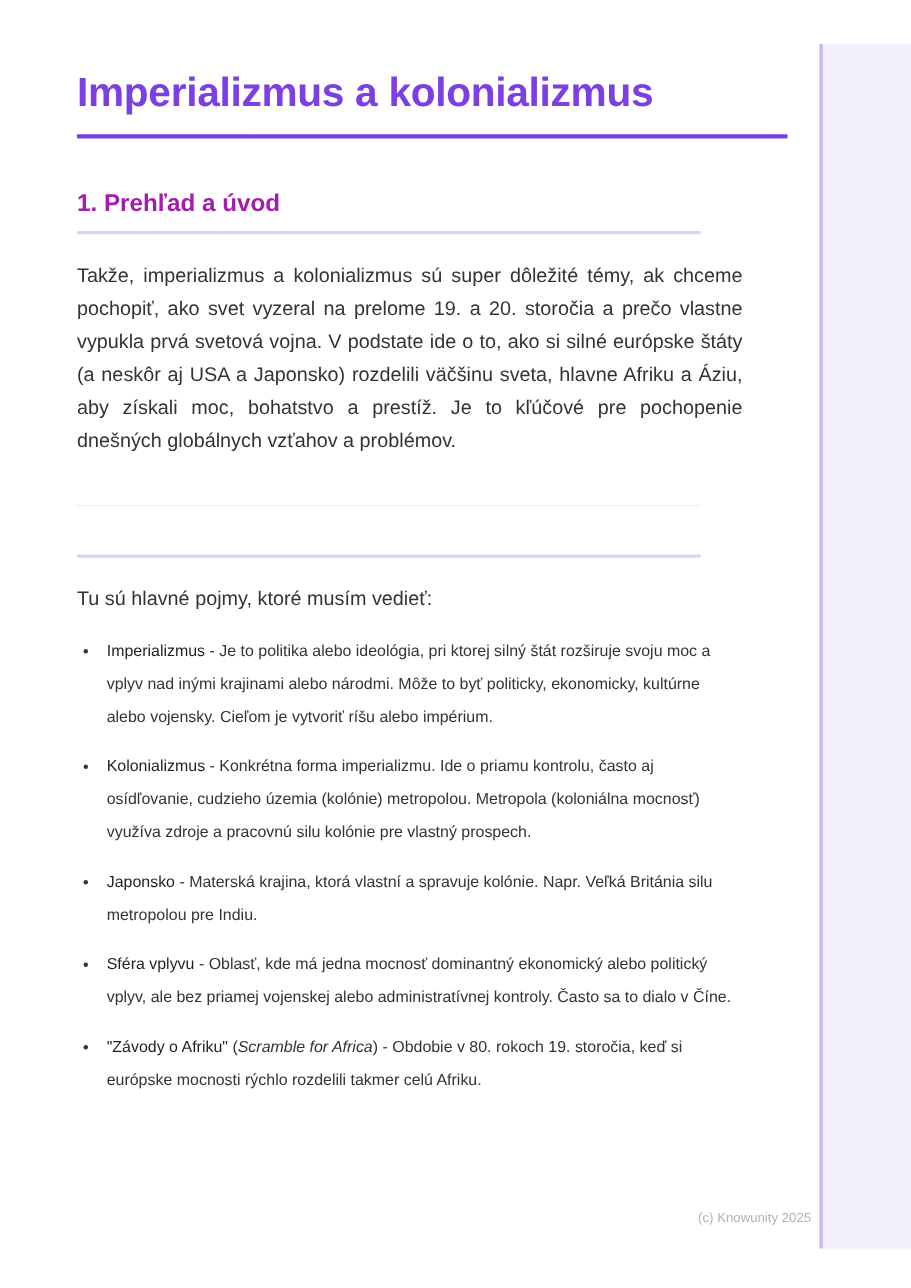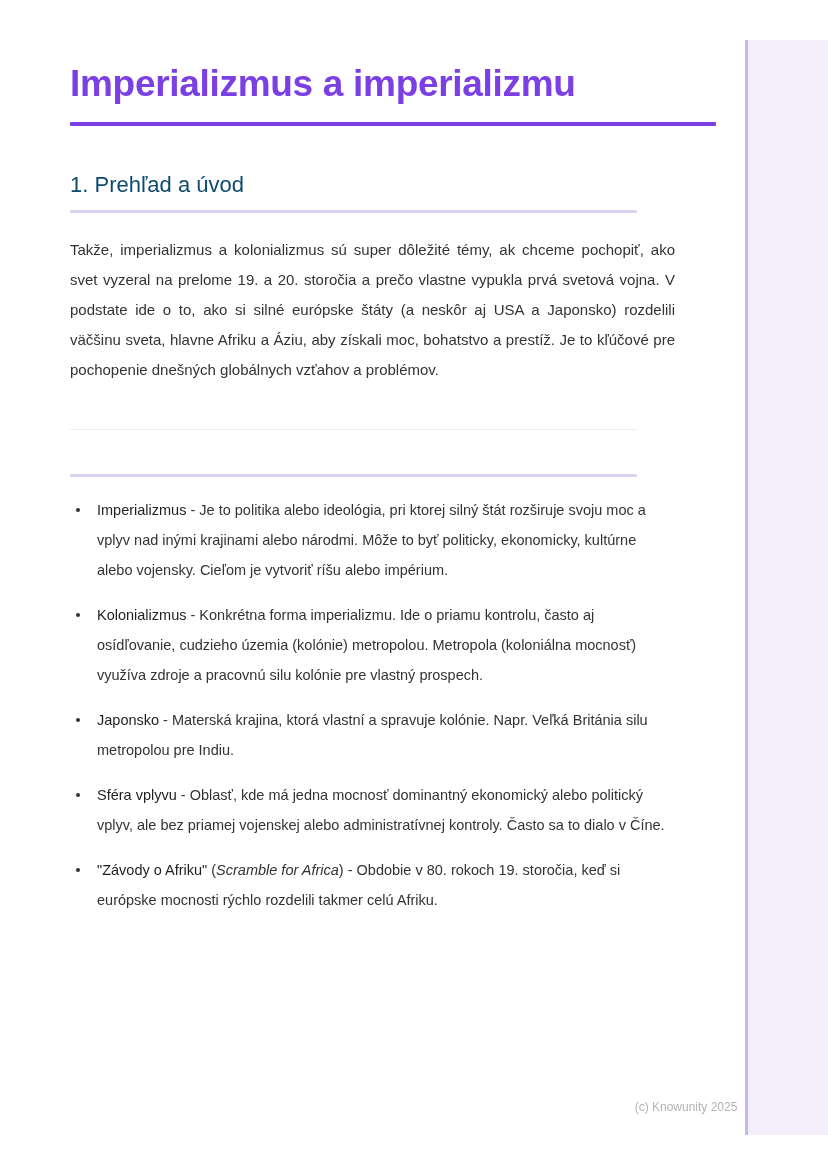--- a/index.html
+++ b/index.html
@@ -140,7 +140,7 @@
 
 <div class="page">
 
-  <h1 class="doc-title">Imperializmus a imperializmu</h1>
+  <h1 class="doc-title">Imperializmus a kolonializmus</h1>
   <div class="title-rule"></div>
 
   <div class="section">

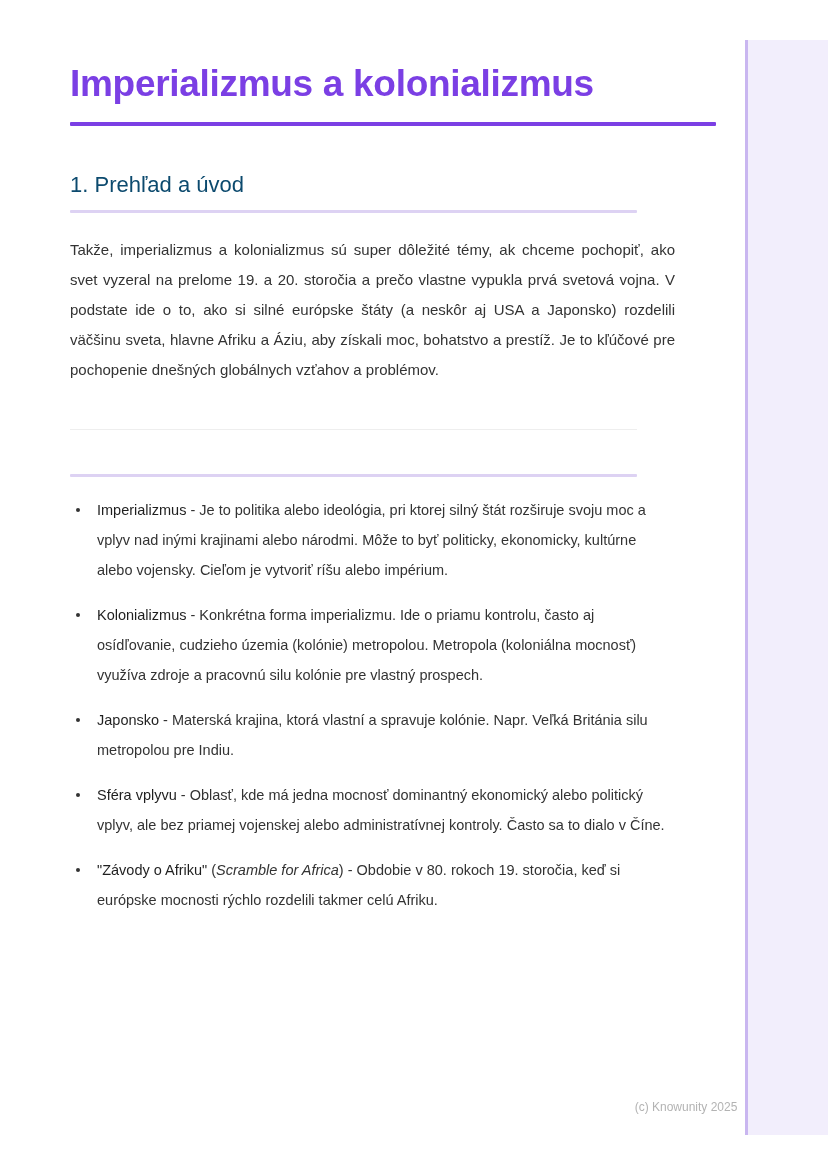--- a/index.html
+++ b/index.html
@@ -62,8 +62,8 @@
     margin: 0;
     font-size: 22px;
     line-height: 30px;
-    font-weight: normal;
-    color: #0c4a6e;
+    font-weight: bold;
+    color: #a21caf;
   }
   .section-rule {
     margin-top: 10px;

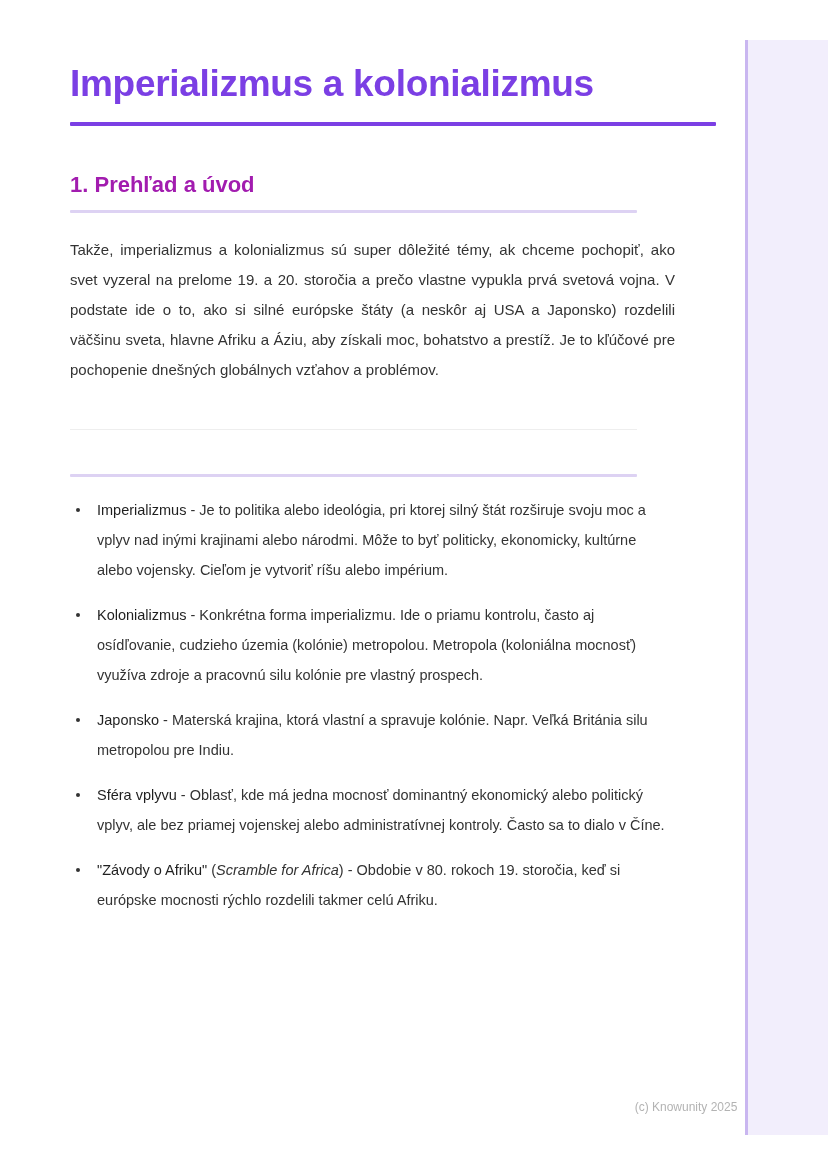--- a/index.html
+++ b/index.html
@@ -75,7 +75,7 @@
 
   .para {
     margin: 22px 0 0 0;
-    font-size: 15px;
+    font-size: 18px;
     line-height: 30px;
     color: #333333;
     text-align: justify;

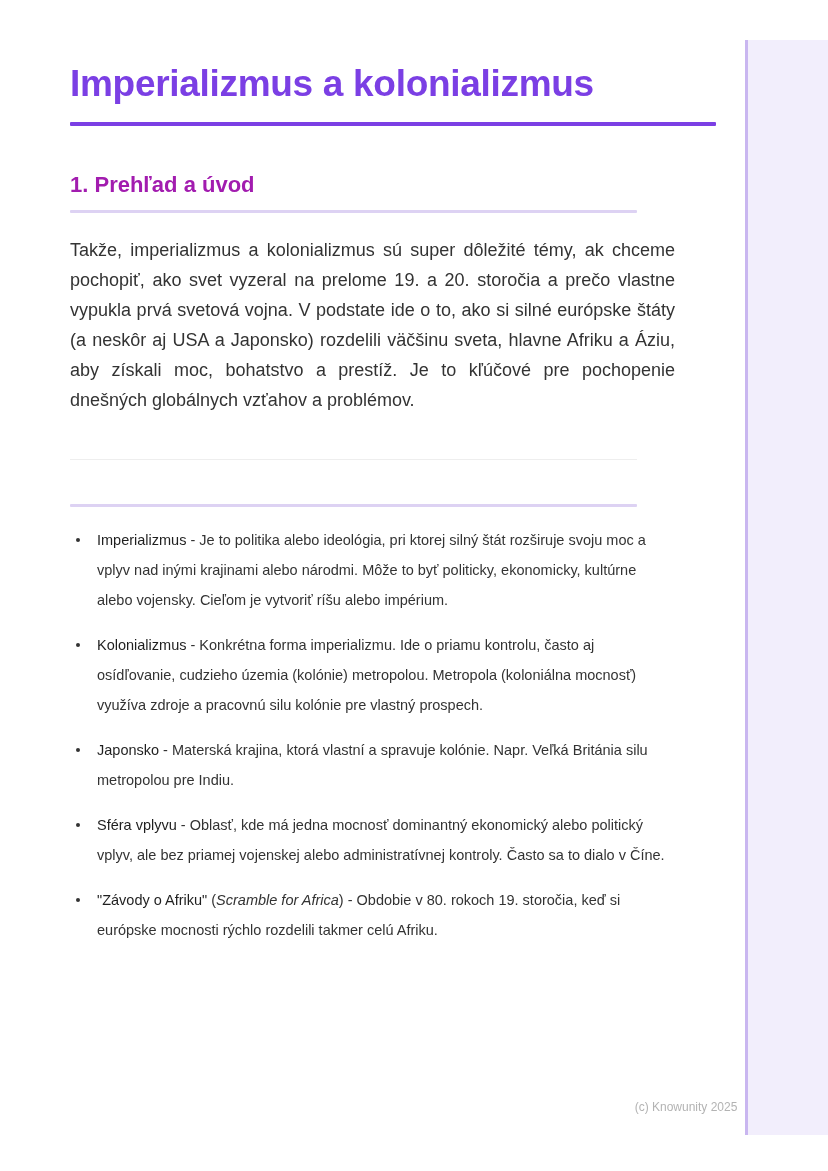--- a/index.html
+++ b/index.html
@@ -153,6 +153,7 @@
 
   <div class="section">
     <div class="section-rule"></div>
+    <p class="para lead">Tu sú hlavné pojmy, ktoré musím vedieť:</p>
 
     <ul class="term-list" id="term-list">
         <li>

